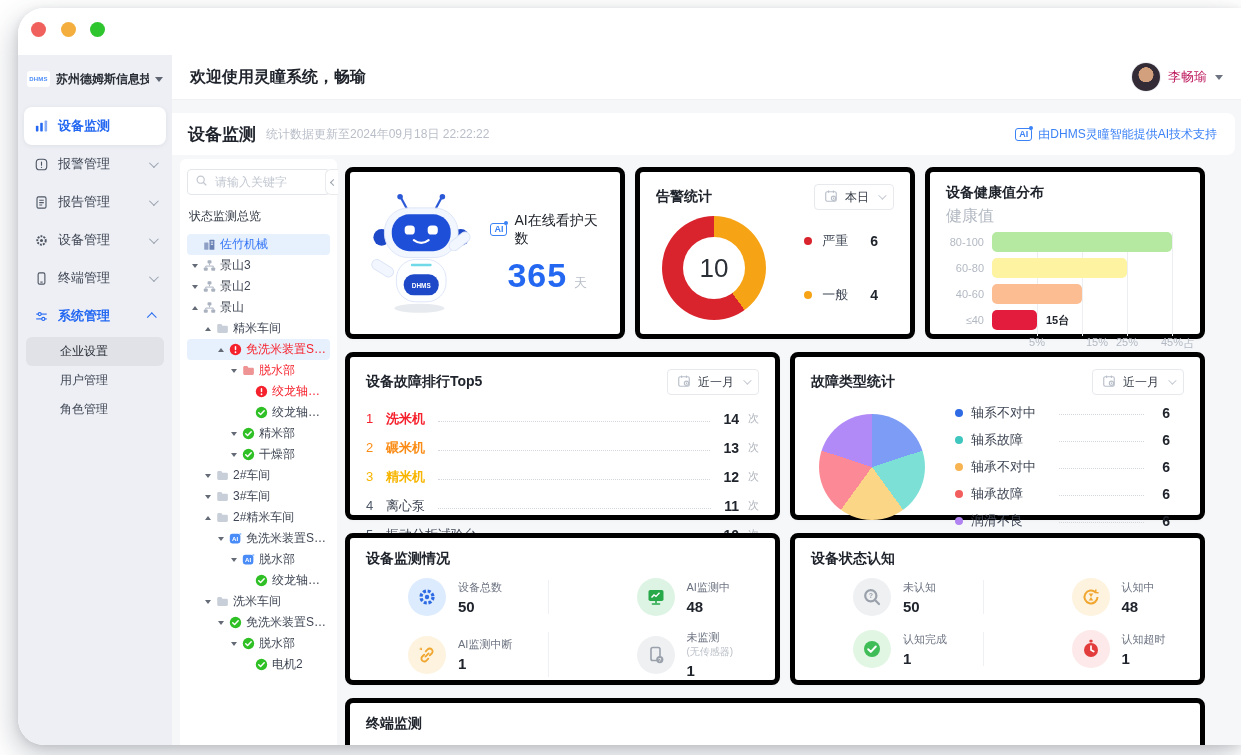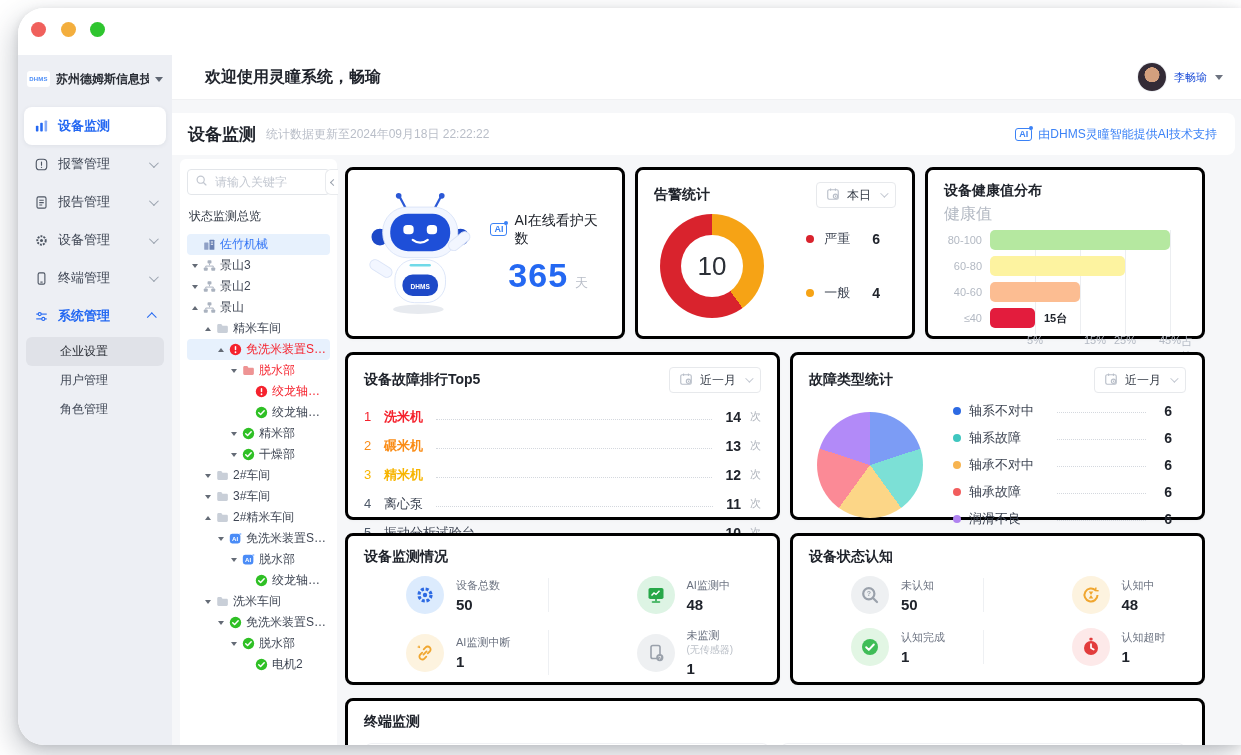--- a/index.html
+++ b/index.html
@@ -34,7 +34,7 @@
   
   .main{flex:1;display:flex;flex-direction:column;background:#f6f7f9;min-width:0;}
   .header{height:45px;background:#fff;display:flex;align-items:center;padding:0 18px;border-bottom:1px solid #f0f1f3;flex-shrink:0;}
-  .welcome{font-size:16px;font-weight:bold;color:#20242c;margin-left:15px;}
+  .welcome{font-size:16px;font-weight:bold;color:#20242c;}
   .userbox{margin-left:auto;display:flex;align-items:center;gap:8px;cursor:pointer;}
   .avatar{width:28px;height:28px;border-radius:50%;background:radial-gradient(circle at 50% 42%,#d3a07e 0 34%,#332b36 36%);box-shadow:0 0 0 1px #eceff3;}
   .uname{font-size:11px;color:#1d4ed8;}

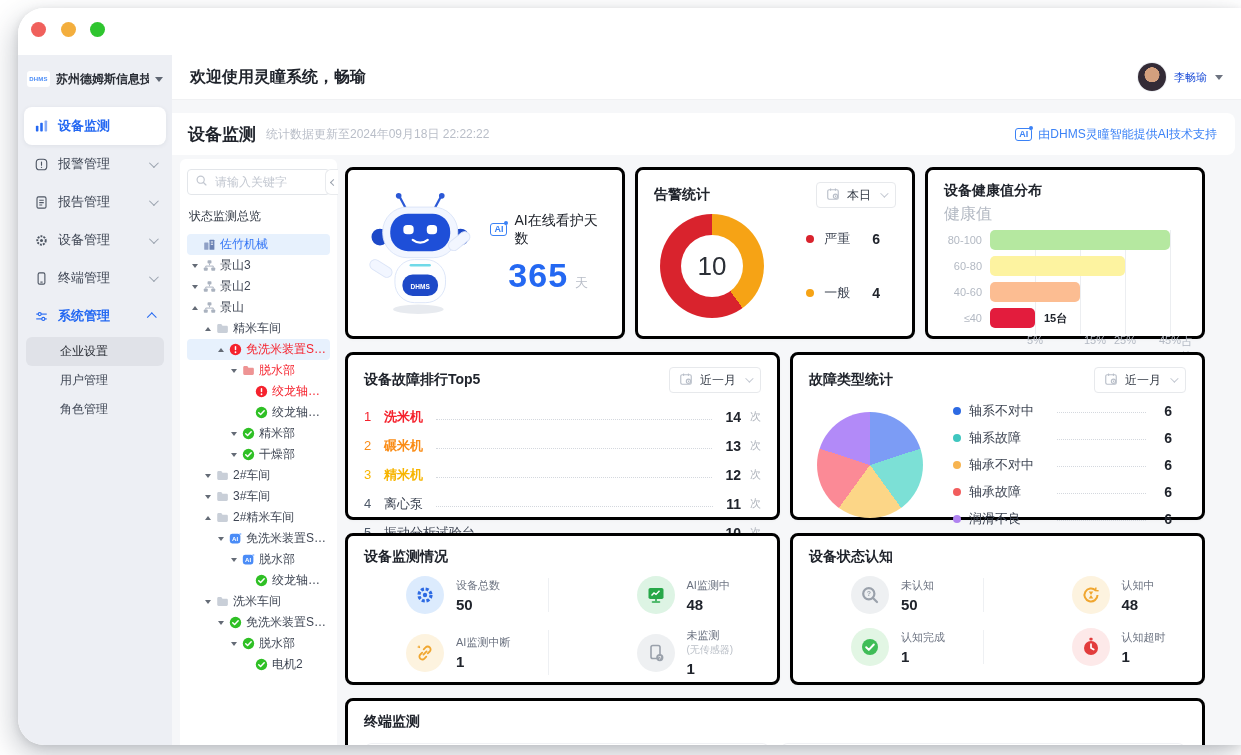--- a/index.html
+++ b/index.html
@@ -37,7 +37,7 @@
   .welcome{font-size:16px;font-weight:bold;color:#20242c;}
   .userbox{margin-left:auto;display:flex;align-items:center;gap:8px;cursor:pointer;}
   .avatar{width:28px;height:28px;border-radius:50%;background:radial-gradient(circle at 50% 42%,#d3a07e 0 34%,#332b36 36%);box-shadow:0 0 0 1px #eceff3;}
-  .uname{font-size:11px;color:#1d4ed8;}
+  .uname{font-size:13px;color:#be185d;}
   .titlebar{height:42px;background:#fff;margin:13px 6px 0 0;border-radius:0 8px 8px 0;display:flex;align-items:center;padding:0 18px 0 16px;flex-shrink:0;}
   .ptitle{font-size:17px;font-weight:bold;color:#20242c;}
   .updated{font-size:12px;color:#b9bec8;margin-left:10px;}

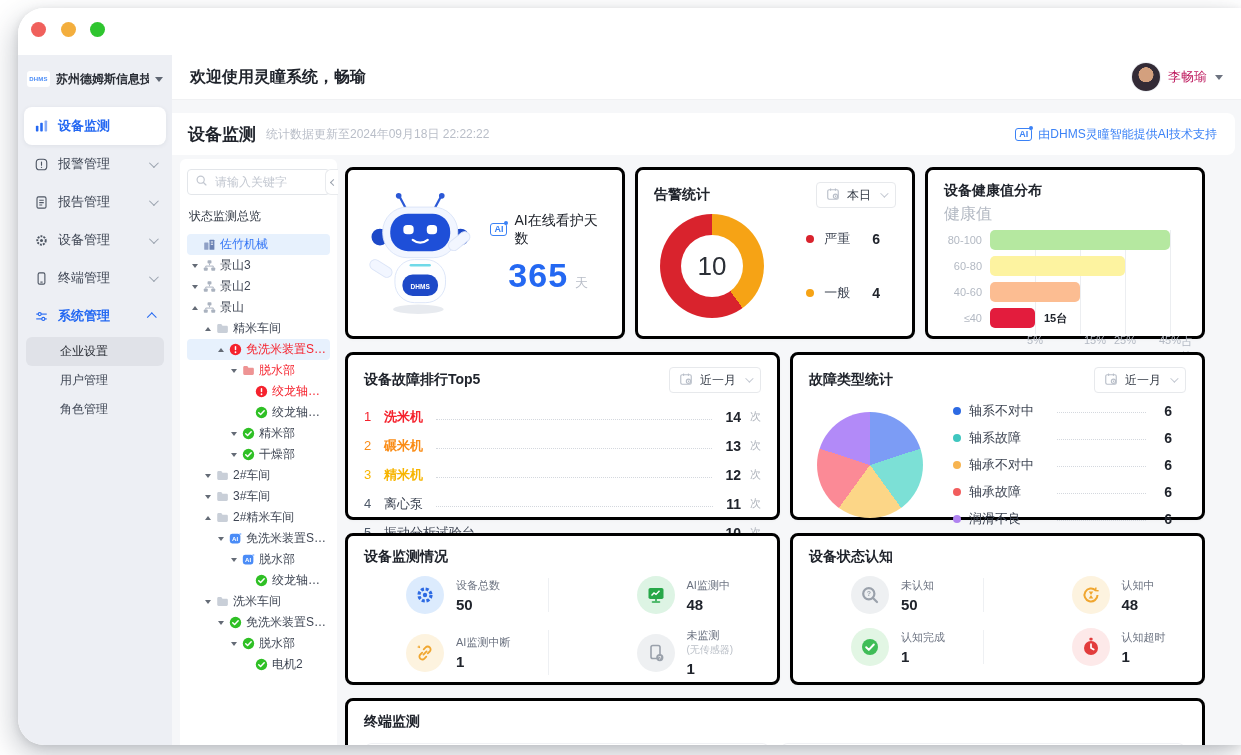--- a/index.html
+++ b/index.html
@@ -67,7 +67,7 @@
   
   .dash{flex:1;margin:8px 36px 0 8px;display:flex;flex-direction:column;gap:13px;min-width:0;overflow:hidden;}
   .drow{display:flex;gap:10px;flex-shrink:0;}
-  .card{background:#fff;border:3px solid #000000;border-radius:8px;box-shadow:0 1px 3px rgba(25,30,40,.03);padding:12px 16px;position:relative;min-width:0;}
+  .card{background:#fff;border:5px solid #000000;border-radius:8px;box-shadow:0 1px 3px rgba(25,30,40,.03);padding:12px 16px;position:relative;min-width:0;}
   .chead{display:flex;align-items:center;}
   .ctitle{font-size:14px;font-weight:bold;color:#20242c;}
   .chip{margin-left:auto;height:26px;border:1px solid #e7e9ec;border-radius:4px;display:flex;align-items:center;gap:7px;padding:0 9px;font-size:12px;color:#333a45;cursor:pointer;background:#fff;}

